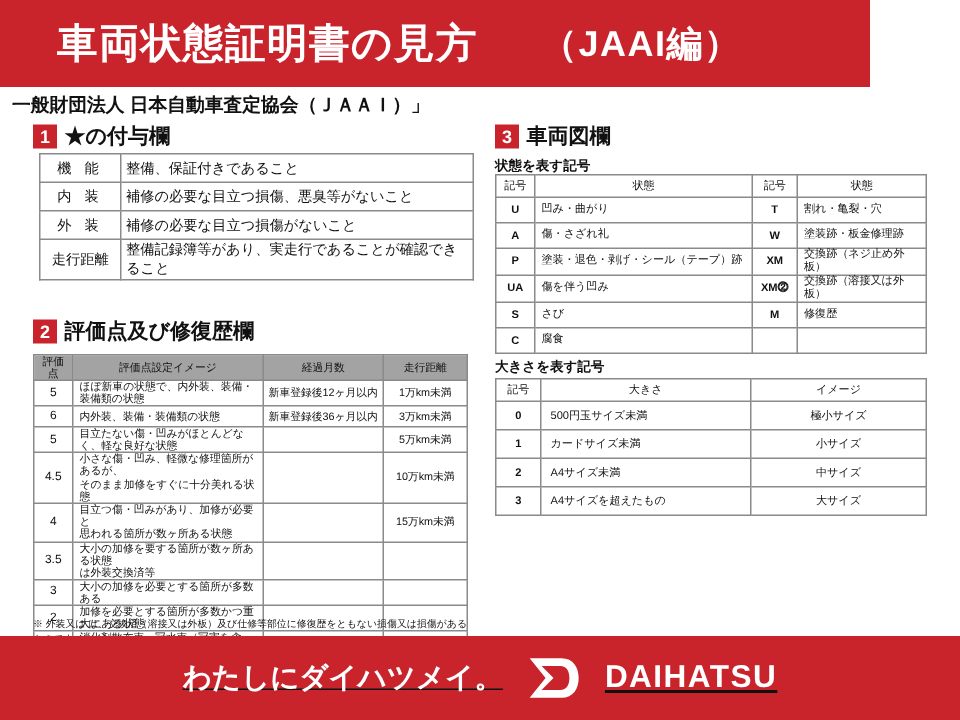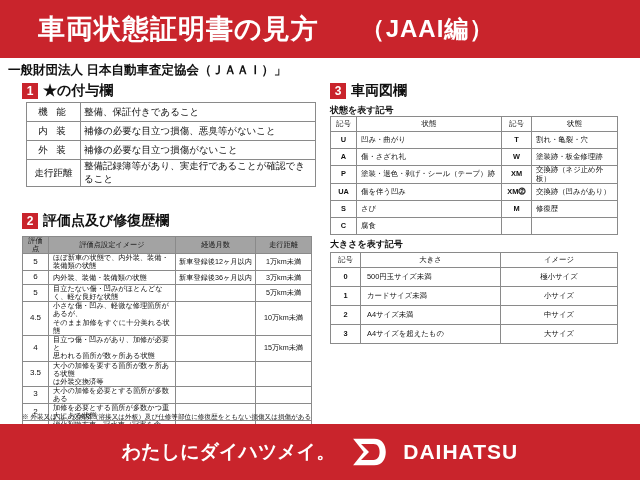--- a/index.html
+++ b/index.html
@@ -15,7 +15,7 @@
 
   
   .header {
-    position:absolute; left:0; top:0; width:640px; height:58px;
+    position:absolute; left:0; top:0; width:580px; height:58px;
     background:#c9242c;
     color:#fff;
     display:flex; align-items:center;

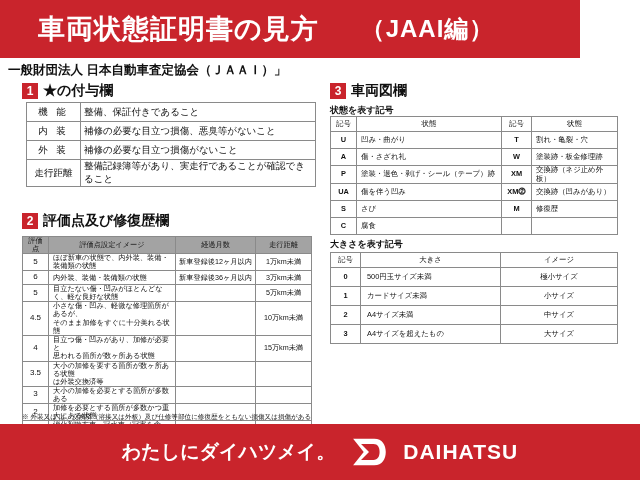--- a/index.html
+++ b/index.html
@@ -291,7 +291,7 @@
         <td class="sym">UA</td>
         <td class="desc">傷を伴う凹み</td>
         <td class="sym">XM⓶</td>
-        <td class="desc">交換跡（凹みがあり）</td>
+        <td class="desc">交換跡（溶接又は外板）</td>
       </tr>
       <tr>
         <td class="sym">S</td>

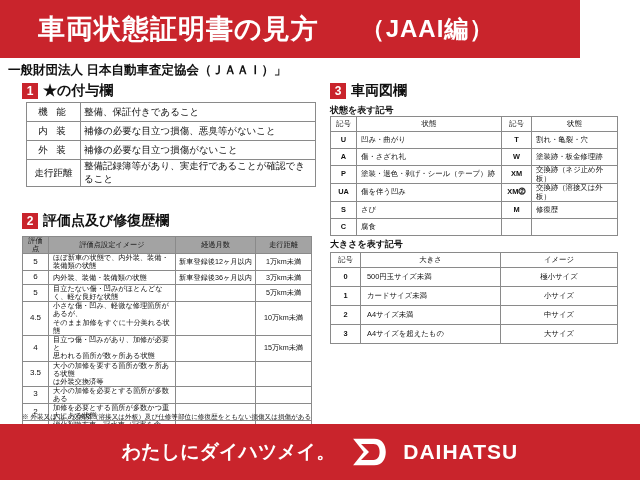--- a/index.html
+++ b/index.html
@@ -110,7 +110,7 @@
   }
   .footer-inner {
     position:absolute; left:0; top:0; width:640px; height:56px;
-    display:flex; align-items:center; justify-content:center; gap:14px;
+    display:flex; align-items:center; justify-content:center; gap:14px;text-decoration:underline;
   }
   .slogan {
     font-size:19px; font-weight:bold; color:#fff; letter-spacing:0px;

